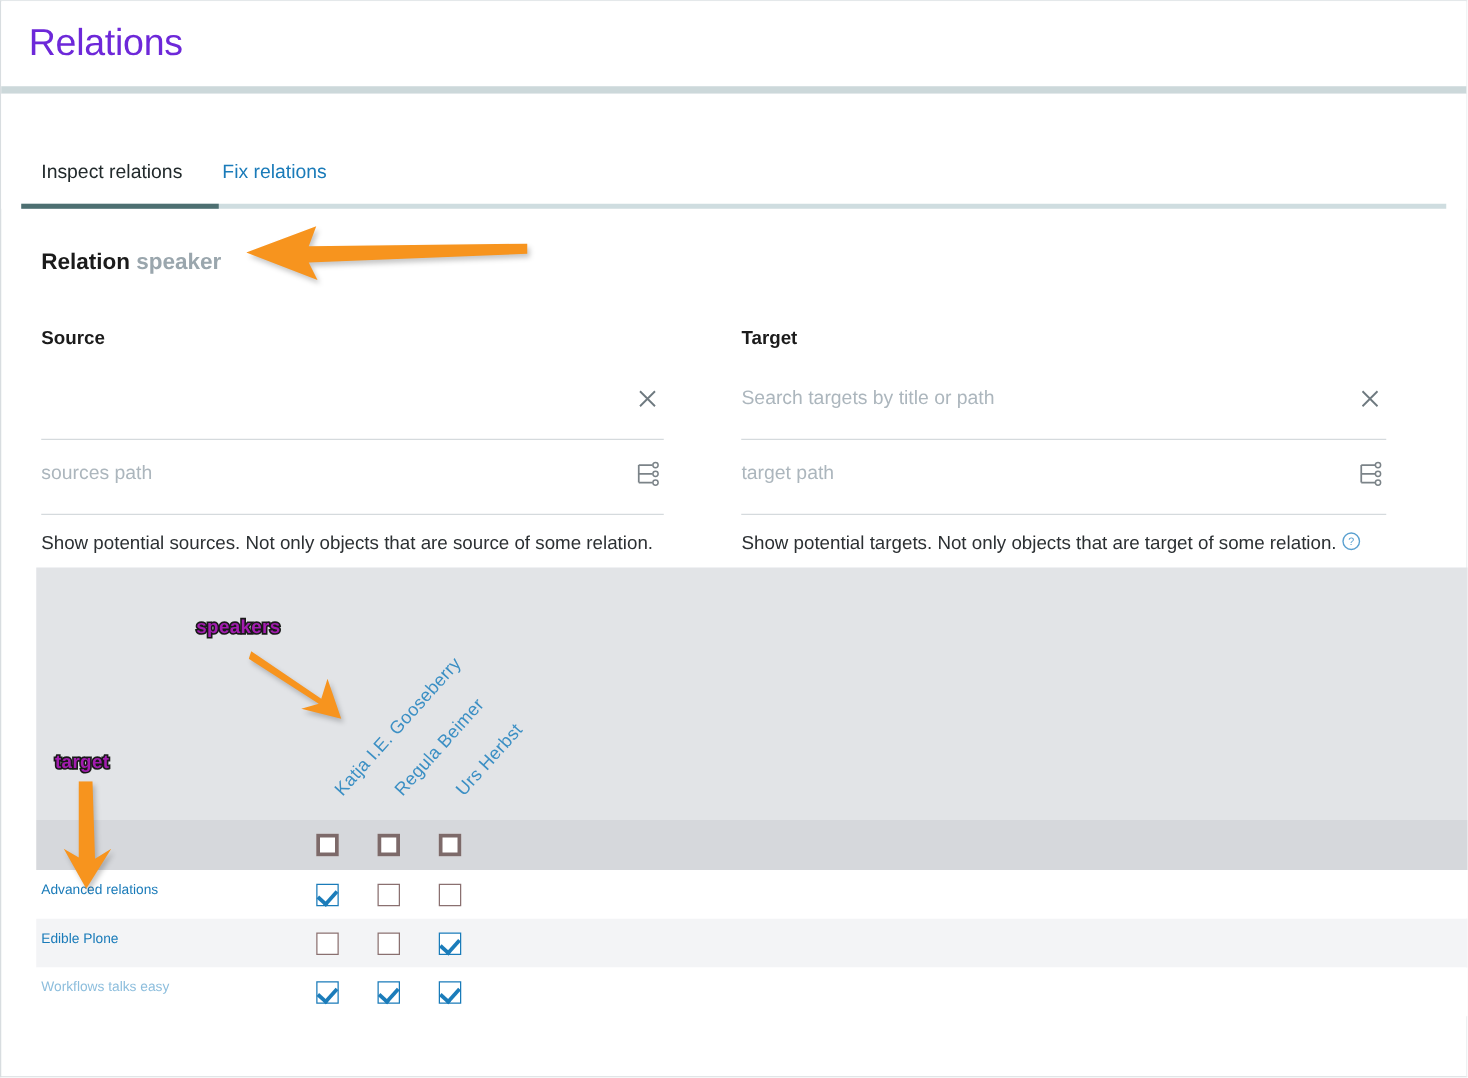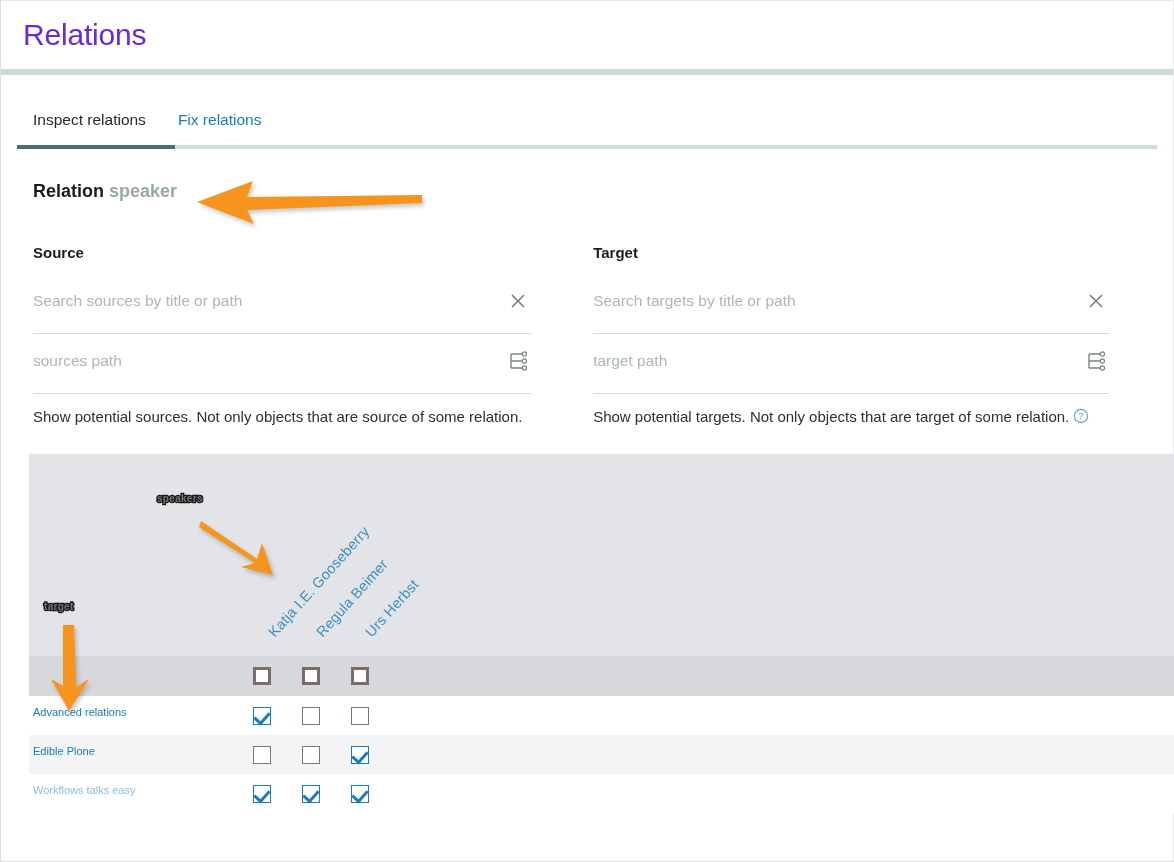--- a/index.html
+++ b/index.html
@@ -44,7 +44,7 @@
     display: flex;
     align-items: flex-end;
     padding-left: 32px;
-    height: 70px;
+    height: 88px;
     gap: 32px;
   }
   .tab {

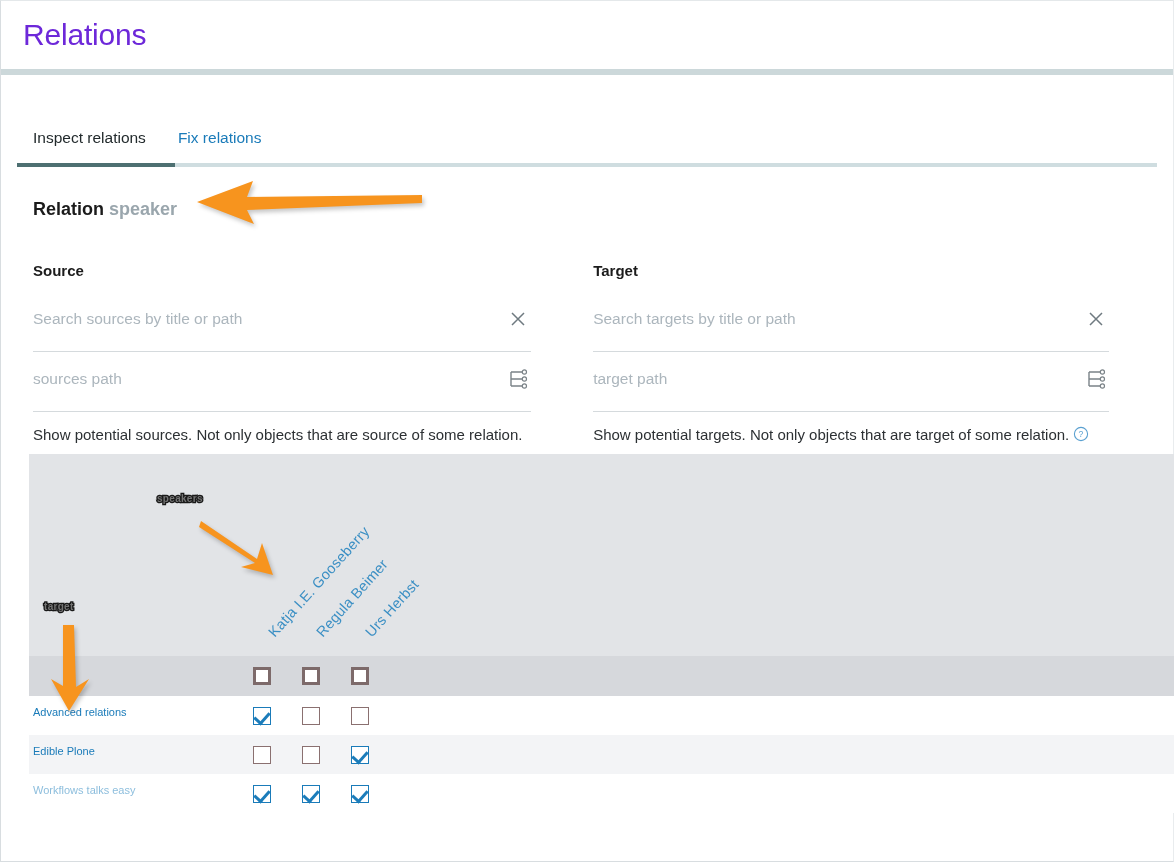--- a/index.html
+++ b/index.html
@@ -246,7 +246,6 @@
       <div class="col-label">Source</div>
 
       <div class="field">
-        <input type="text" placeholder="Search sources by title or path" style="">
         <span class="trail x-icon">
           <svg width="20" height="20" viewBox="0 0 20 20">
             <path d="M4 4 L16 16 M16 4 L4 16" stroke="#6f7a80" stroke-width="1.5" fill="none"></path>

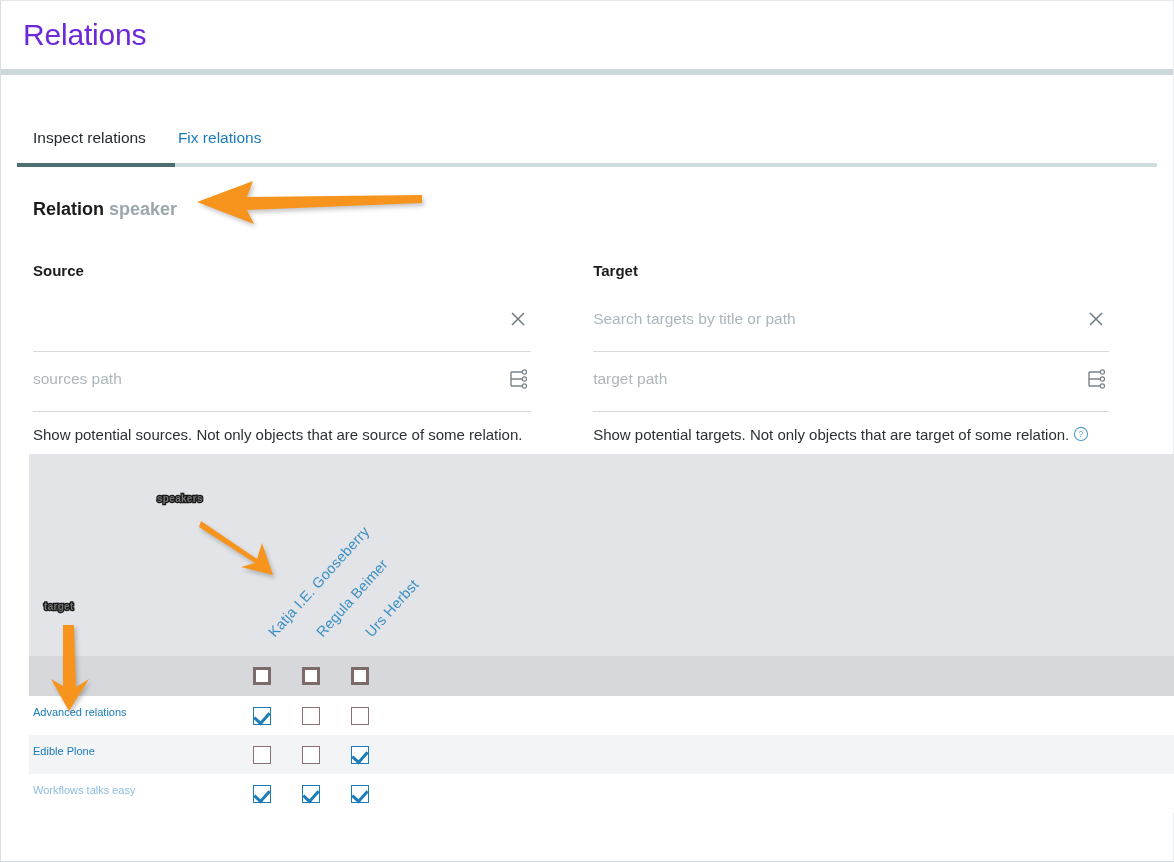--- a/index.html
+++ b/index.html
@@ -204,9 +204,9 @@
   
   .anno-text {
     position: absolute;
-    font-size: 10px;
+    font-size: 15px;
     font-weight: bold;
-    color: #737373;
+    color: #a21caf;
     letter-spacing: 0.3px;
     -webkit-text-stroke: 2.6px #1a1a1a;
     paint-order: stroke fill;

